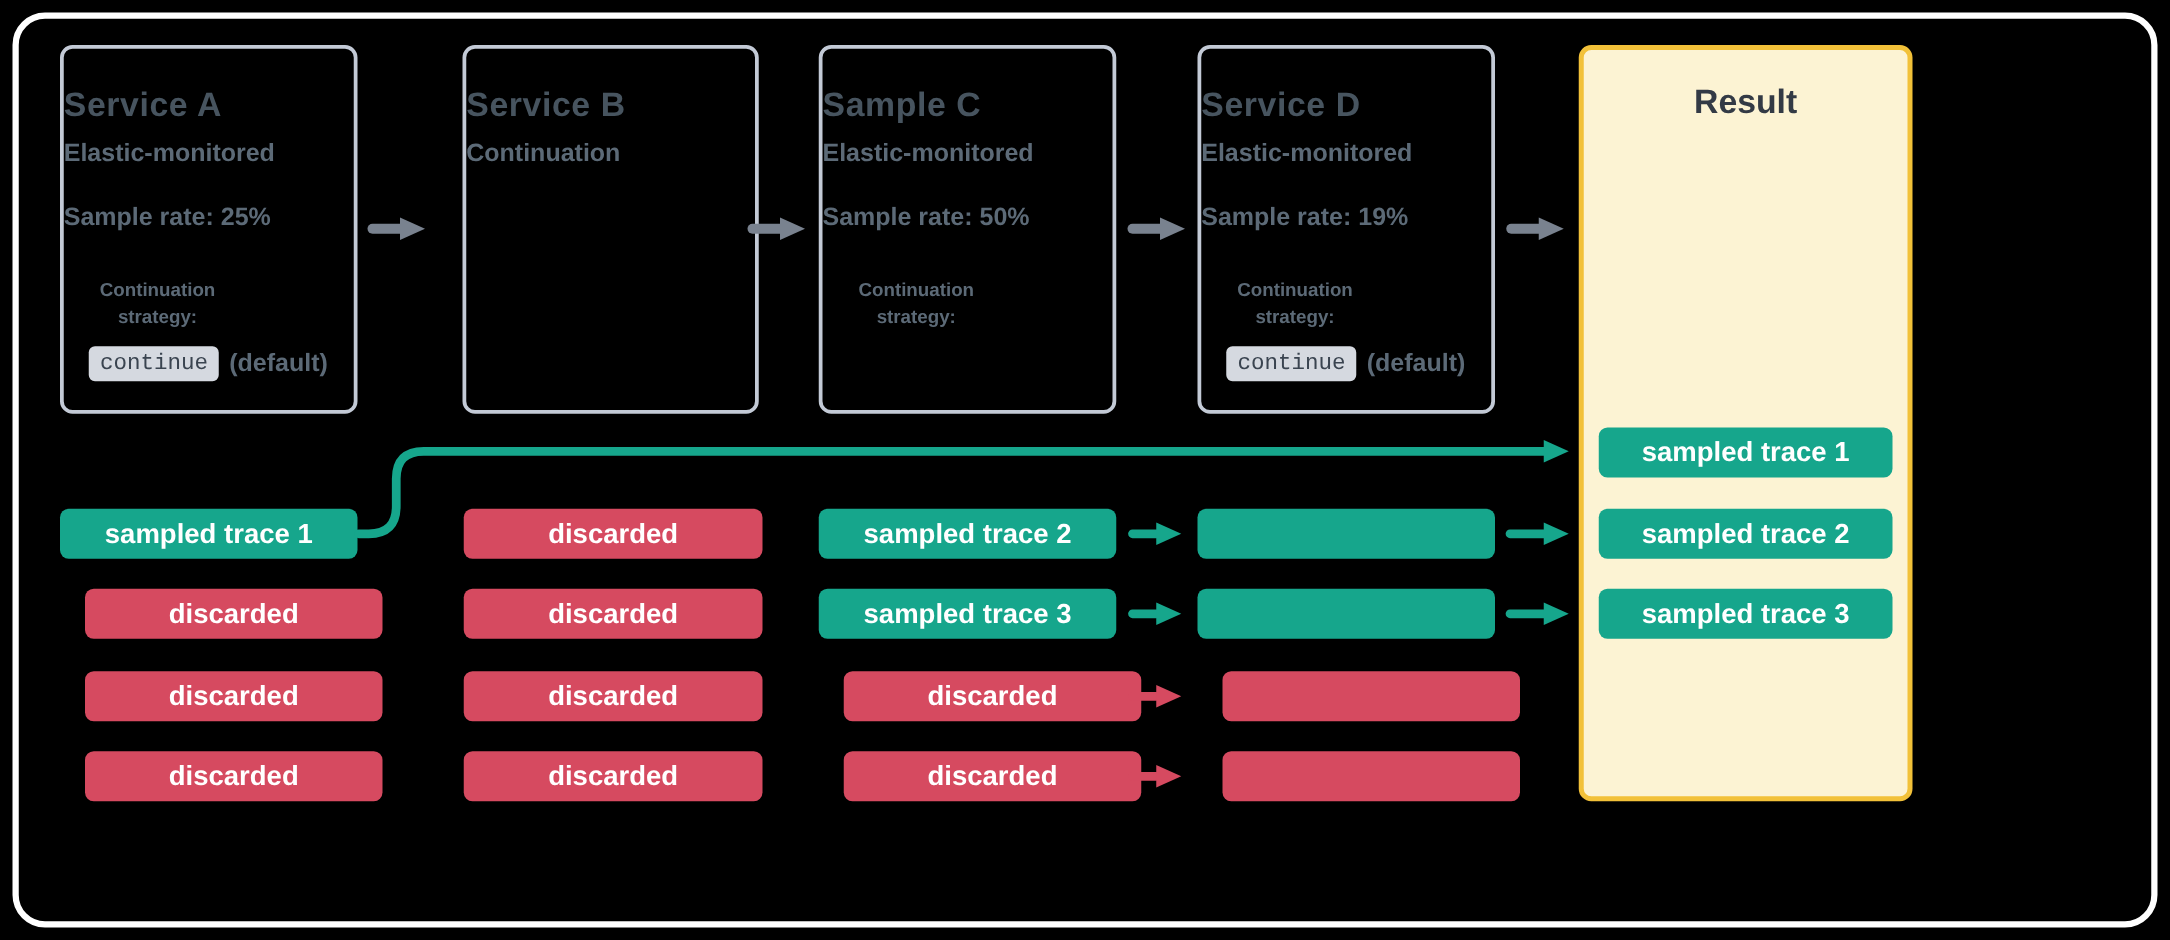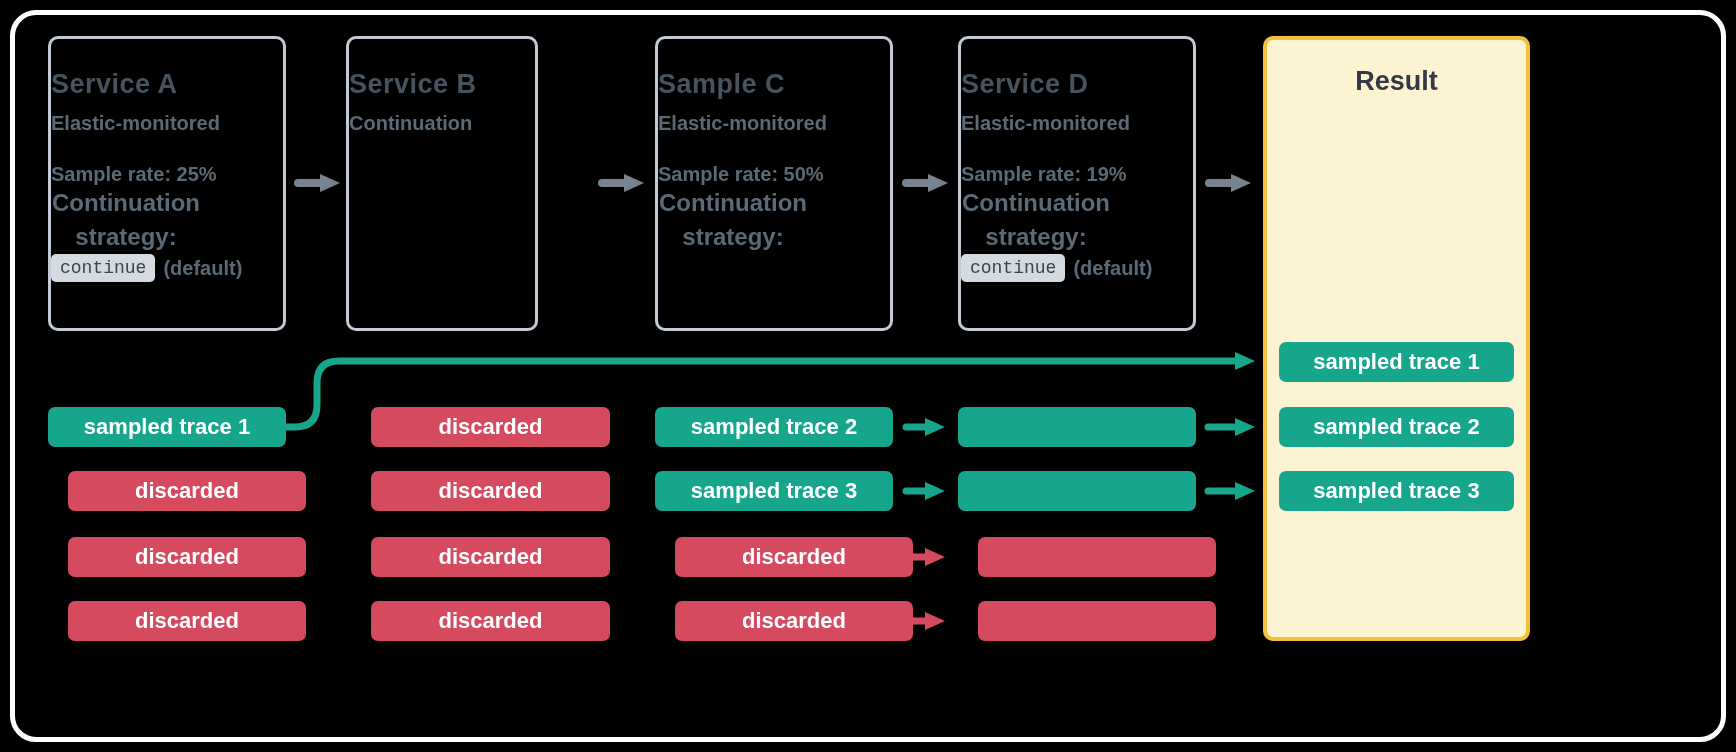--- a/index.html
+++ b/index.html
@@ -26,7 +26,7 @@
     color:var(--muted-text);
   }
   .pos-a{left:48px;width:238px}
-  .pos-b{left:346px;width:192px}
+  .pos-b{left:370px;width:237px}
   .pos-c{left:655px;width:238px}
   .pos-d{left:958px;width:238px}
   .service-title{margin-top:30px;font-size:27px;font-weight:bold;color:var(--title-text);letter-spacing:.5px;}

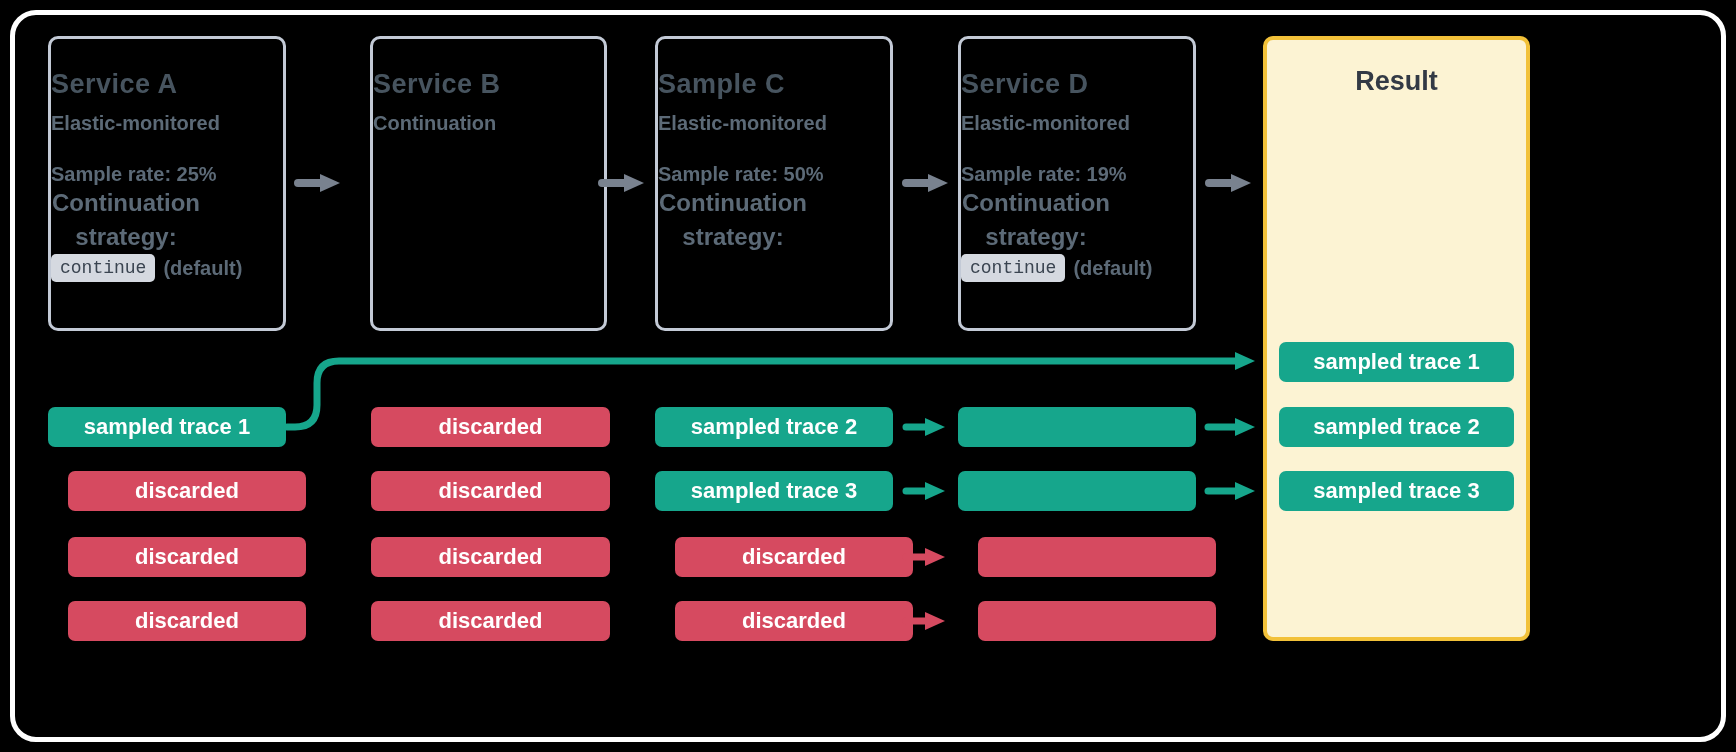--- a/index.html
+++ b/index.html
@@ -32,7 +32,7 @@
   .service-title{margin-top:30px;font-size:27px;font-weight:bold;color:var(--title-text);letter-spacing:.5px;}
   .service-sub{margin-top:12px;font-size:20px;font-weight:bold;}
   .sample-rate{margin-top:28px;font-size:20px;font-weight:bold;}
-  .strategy-label{font-size:24px;font-weight:bold;max-width:150px;line-height:1.4;}
+  .strategy-label{margin-top:36px;font-size:15px;font-weight:bold;max-width:150px;line-height:1.4;}
   .strategy-row{margin-top:1px;display:flex;align-items:center;justify-content:center;gap:8px;font-size:20px;font-weight:bold;}
   .code-chip{
     font-family:"Liberation Mono", monospace;font-weight:normal;

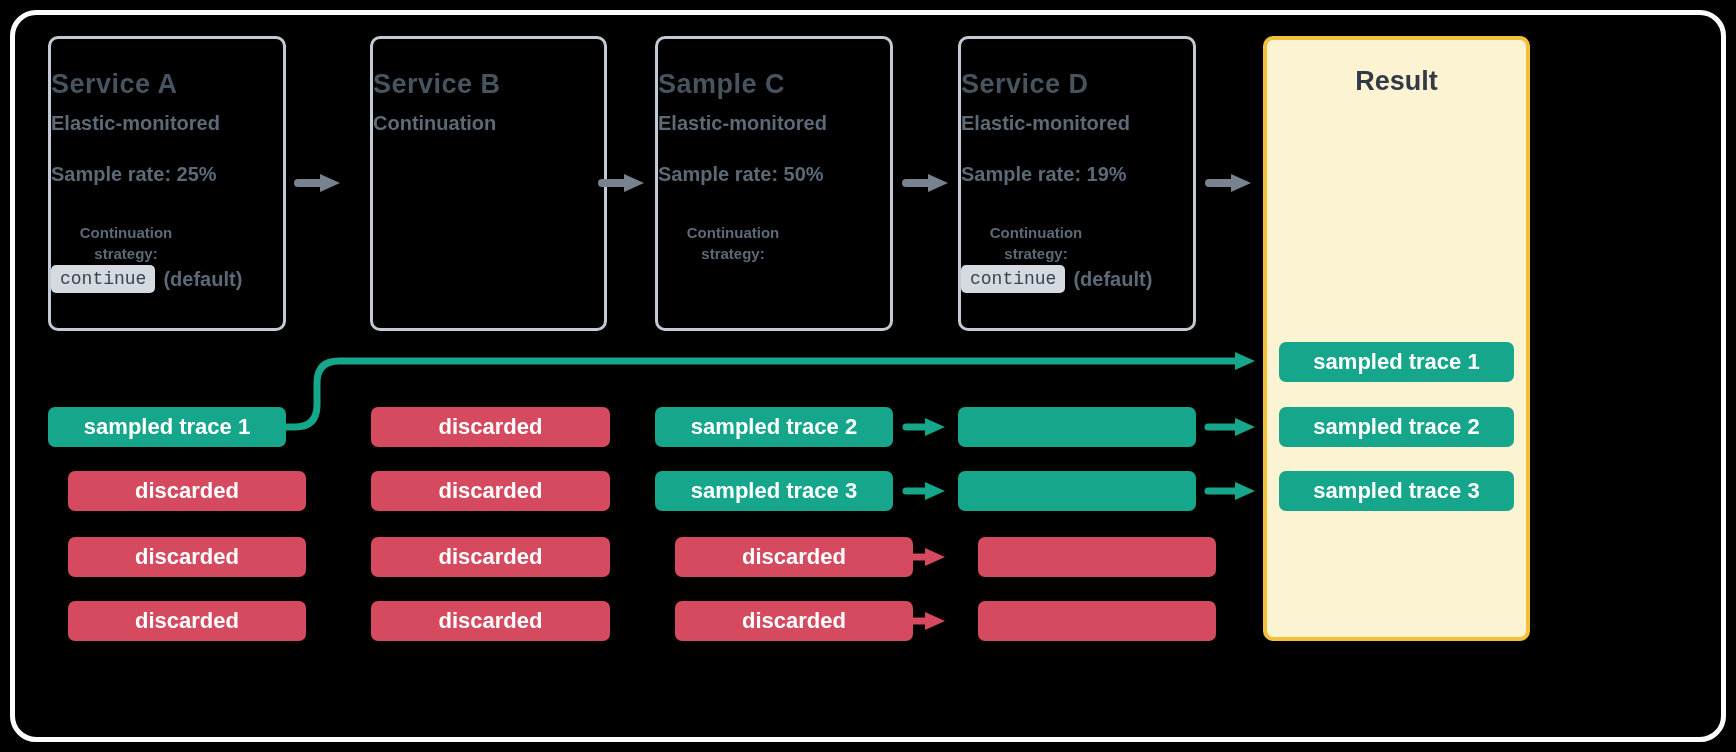--- a/index.html
+++ b/index.html
@@ -33,7 +33,7 @@
   .service-sub{margin-top:12px;font-size:20px;font-weight:bold;}
   .sample-rate{margin-top:28px;font-size:20px;font-weight:bold;}
   .strategy-label{margin-top:36px;font-size:15px;font-weight:bold;max-width:150px;line-height:1.4;}
-  .strategy-row{margin-top:1px;display:flex;align-items:center;justify-content:center;gap:8px;font-size:20px;font-weight:bold;}
+  .strategy-row{margin-top:13px;display:flex;align-items:center;justify-content:center;gap:8px;font-size:20px;font-weight:bold;padding-left:20px;}
   .code-chip{
     font-family:"Liberation Mono", monospace;font-weight:normal;
     background:var(--code-chip-bg);color:var(--code-chip-text);

